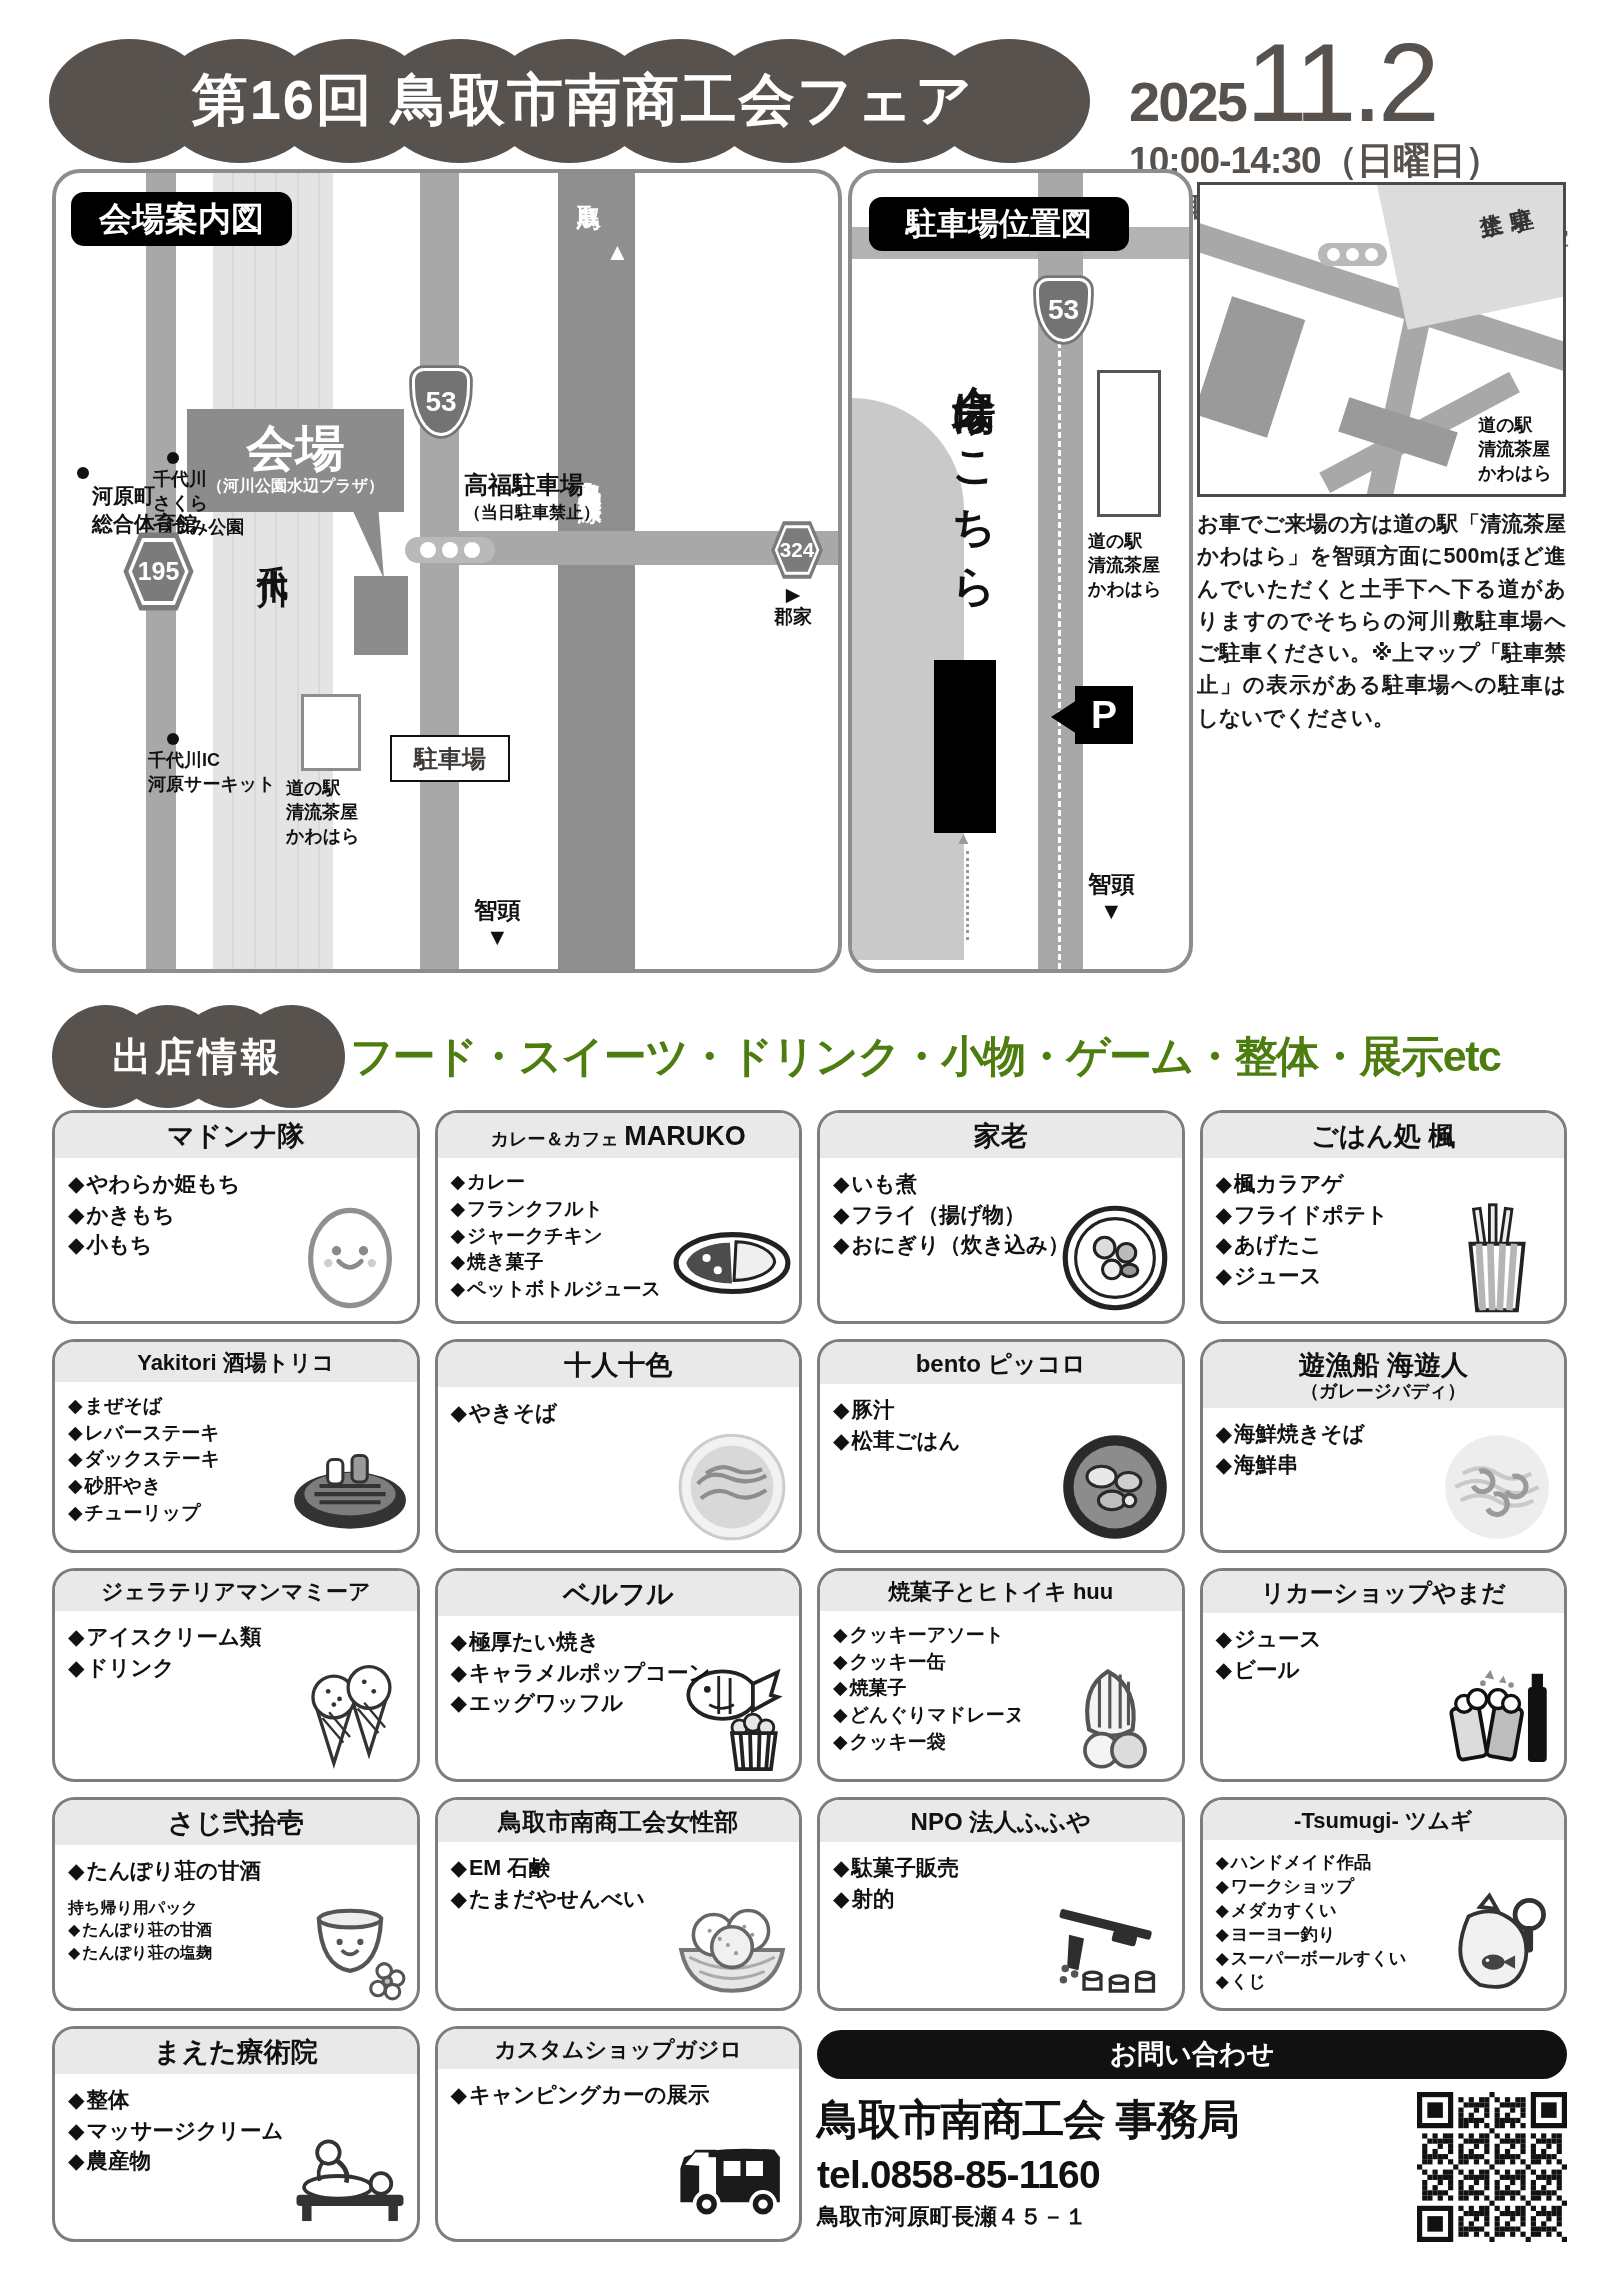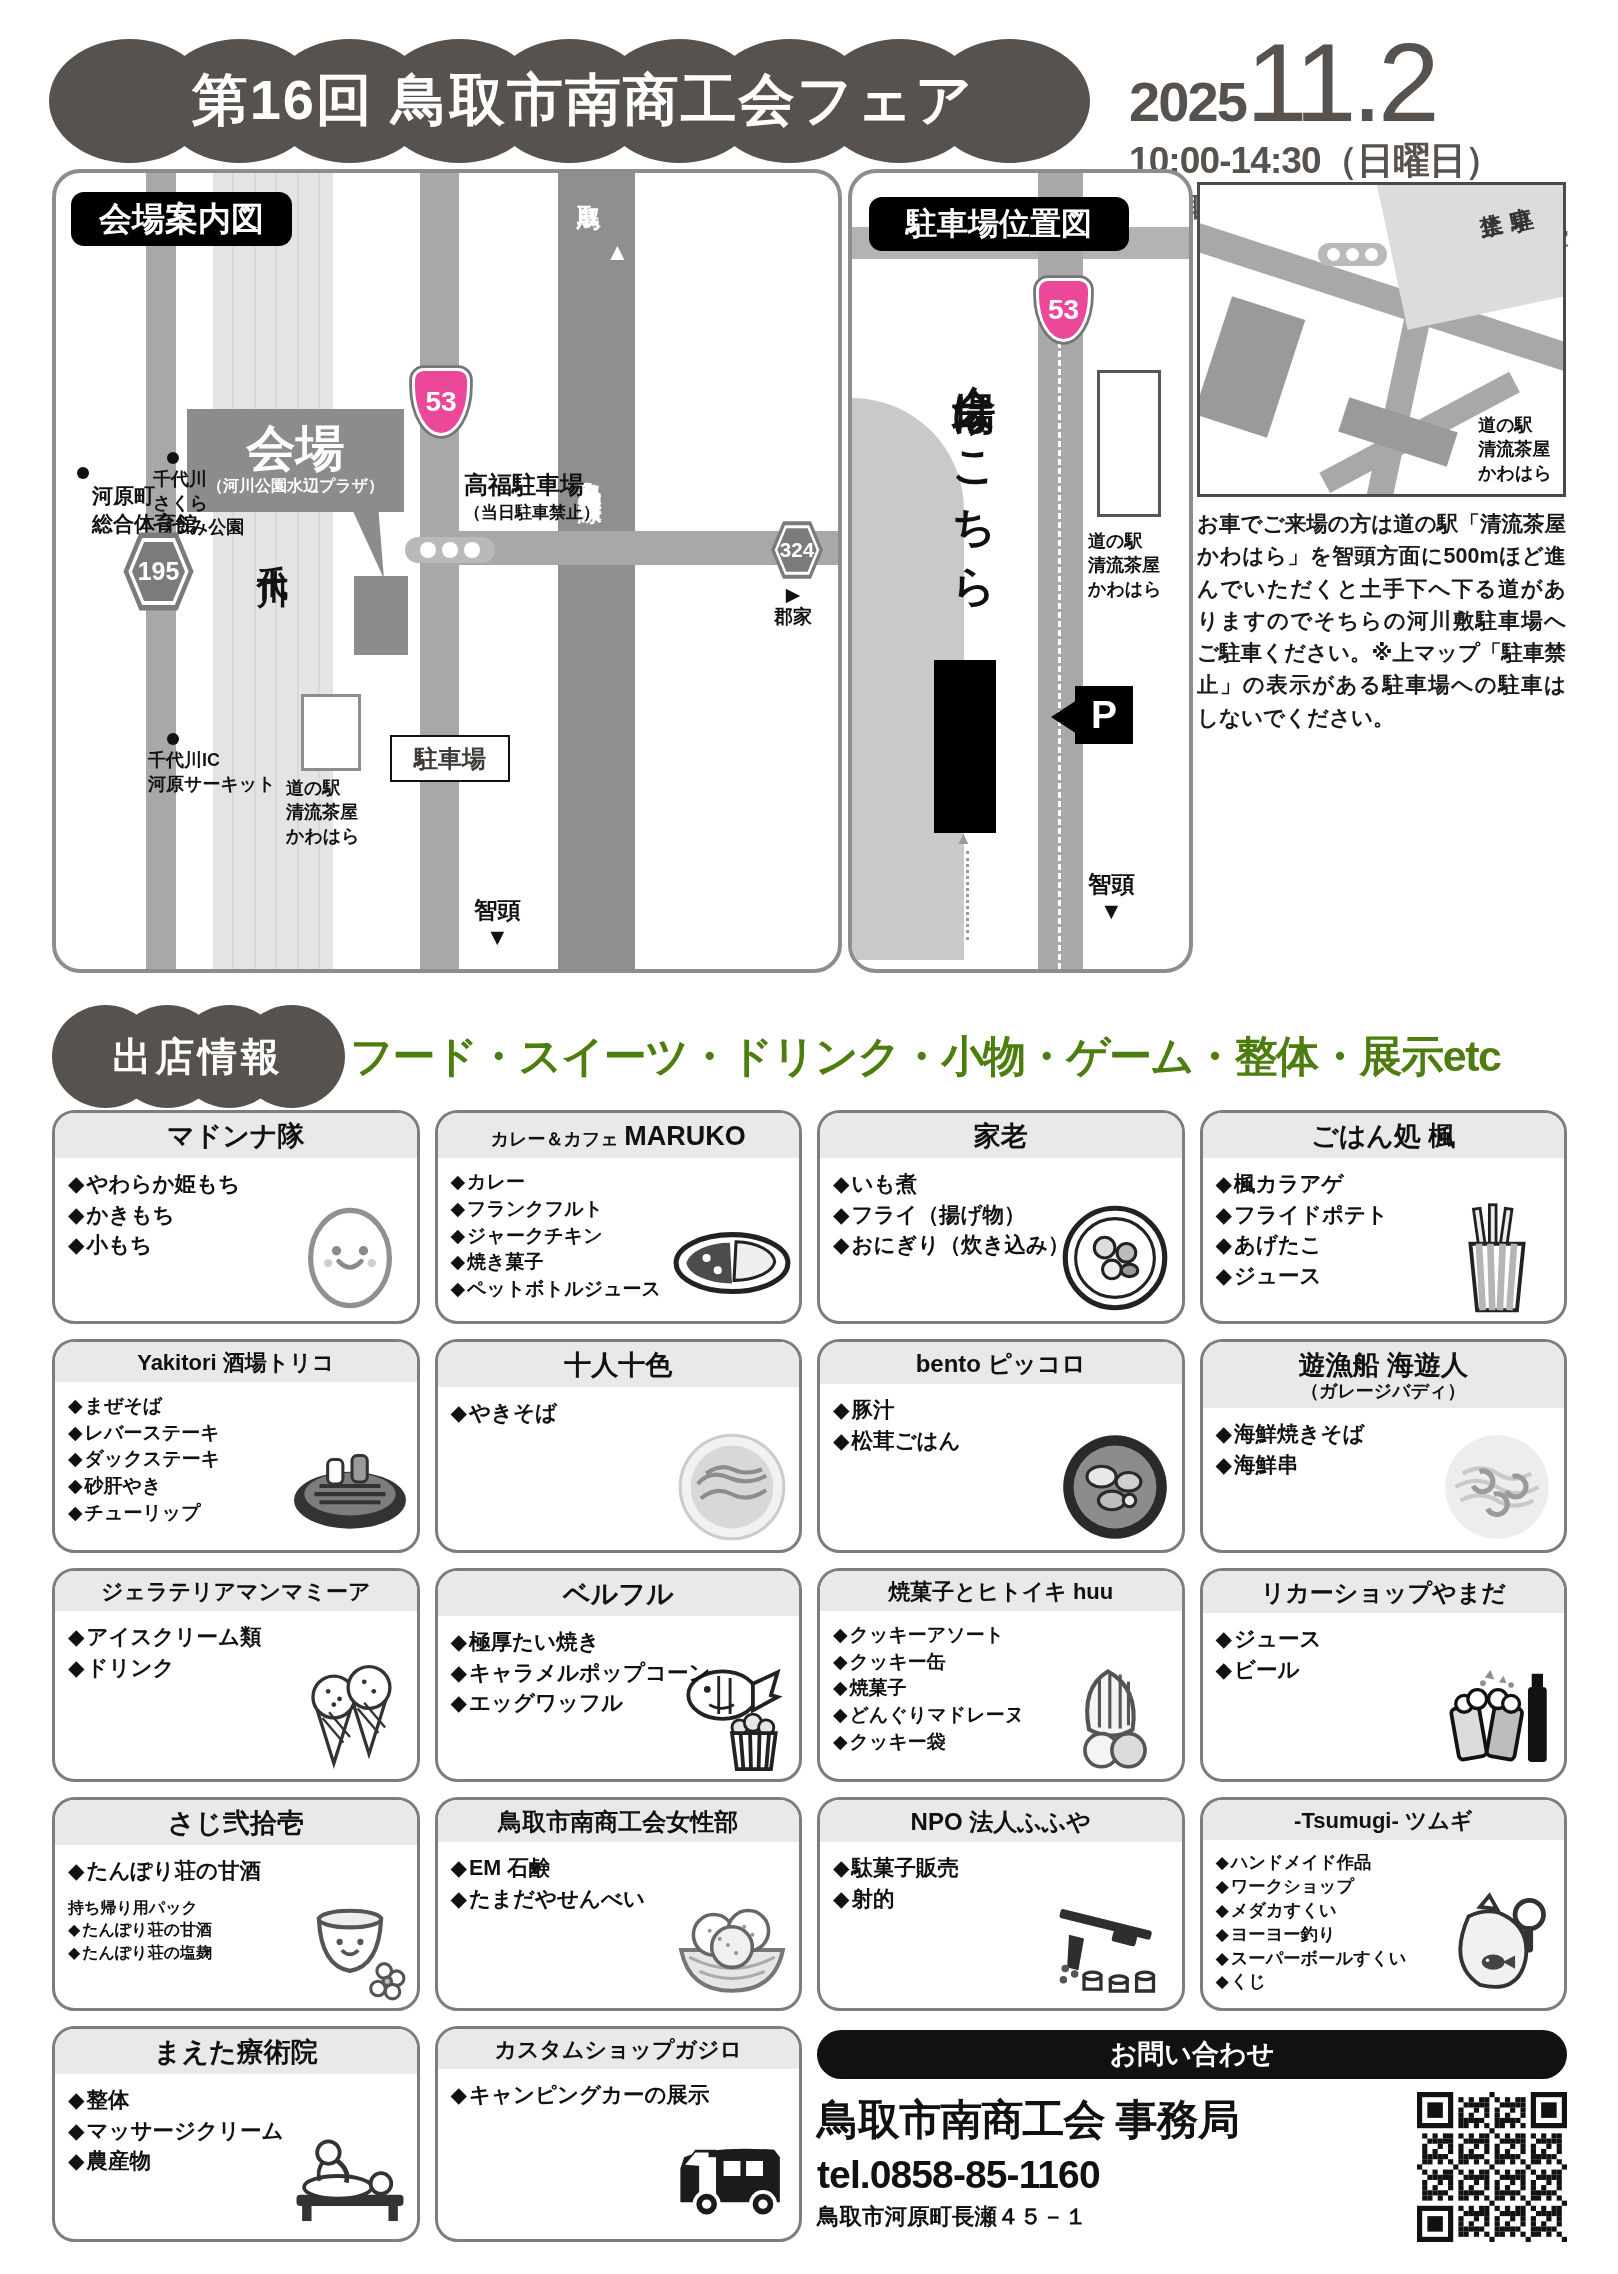--- a/index.html
+++ b/index.html
@@ -35,7 +35,7 @@
   .tlight{position:absolute;background:#b9b9b9;border-radius:14px;display:flex;align-items:center;
           justify-content:center;gap:5.6px;z-index:5;}
   .tlight i{width:16px;height:16px;border-radius:50%;background:#fff;}
-  .badge53{position:absolute;background:#ec4899;border:3.7px solid #fff;box-shadow:0 0 0 2.8px #757575;
+  .badge53{position:absolute;background:#737373;border:3.7px solid #fff;box-shadow:0 0 0 2.8px #757575;
            border-radius:13px 13px 55% 55%/13px 13px 80% 80%;color:#fff;font-weight:bold;font-size:28px;
            display:flex;align-items:center;justify-content:center;z-index:6;}
   .hex{position:absolute;display:grid;place-items:center;z-index:6;}

